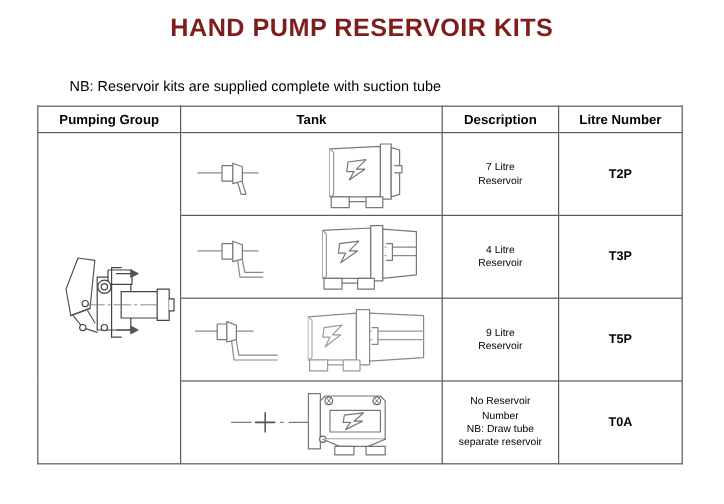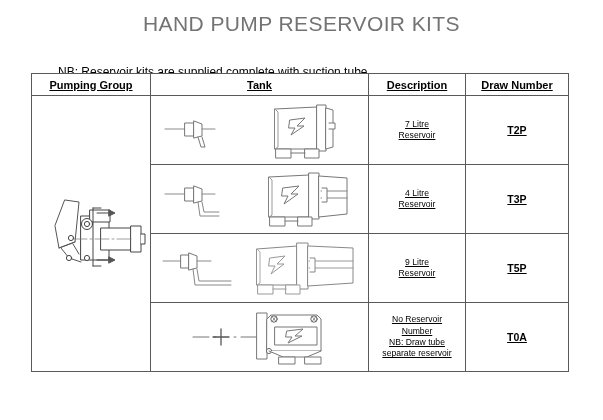--- a/index.html
+++ b/index.html
@@ -24,9 +24,9 @@
     width: 603px;
     text-align: center;
     font-size: 21px;
-    font-weight: normal;
+    font-weight: bold;
     letter-spacing: 0.4px;
-    color: #737373;
+    color: #7f1d1d;
   }
 
   #nb-note {

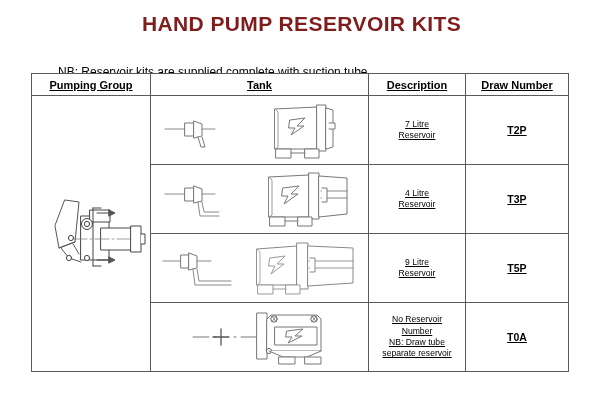--- a/index.html
+++ b/index.html
@@ -41,11 +41,10 @@
   #kits-table {
     position: absolute;
     left: 31px;
-    top: 73px;
+    top: 88px;
     width: 535px;
     border-collapse: collapse;
     table-layout: fixed;
-    text-decoration: underline;
   }
   #kits-table td, #kits-table th {
     border: 1px solid #5a5a5a;

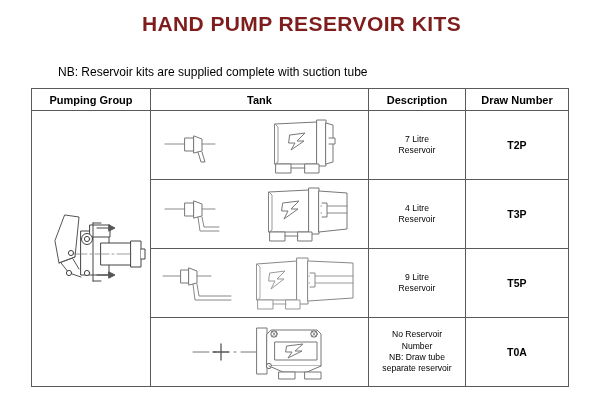--- a/index.html
+++ b/index.html
@@ -105,7 +105,7 @@
       <th class="col-pg">Pumping Group</th>
       <th class="col-tank">Tank</th>
       <th class="col-desc">Description</th>
-      <th class="col-part">Draw Number</th>
+      <th class="col-part">Litre Number</th>
     </tr>
   </thead>
   <tbody>

